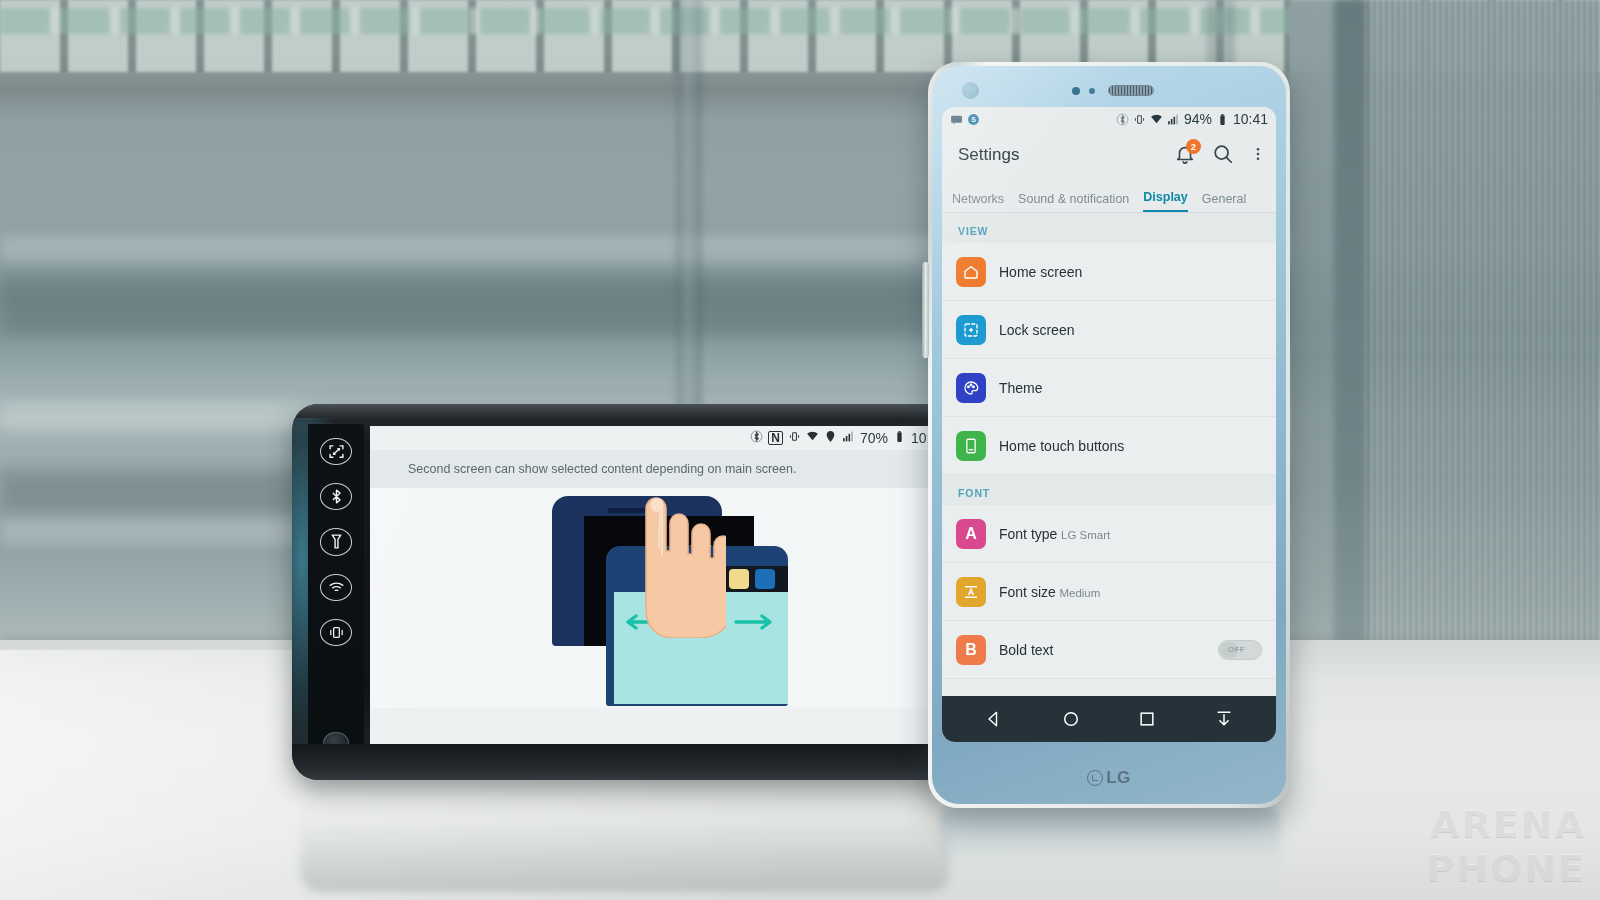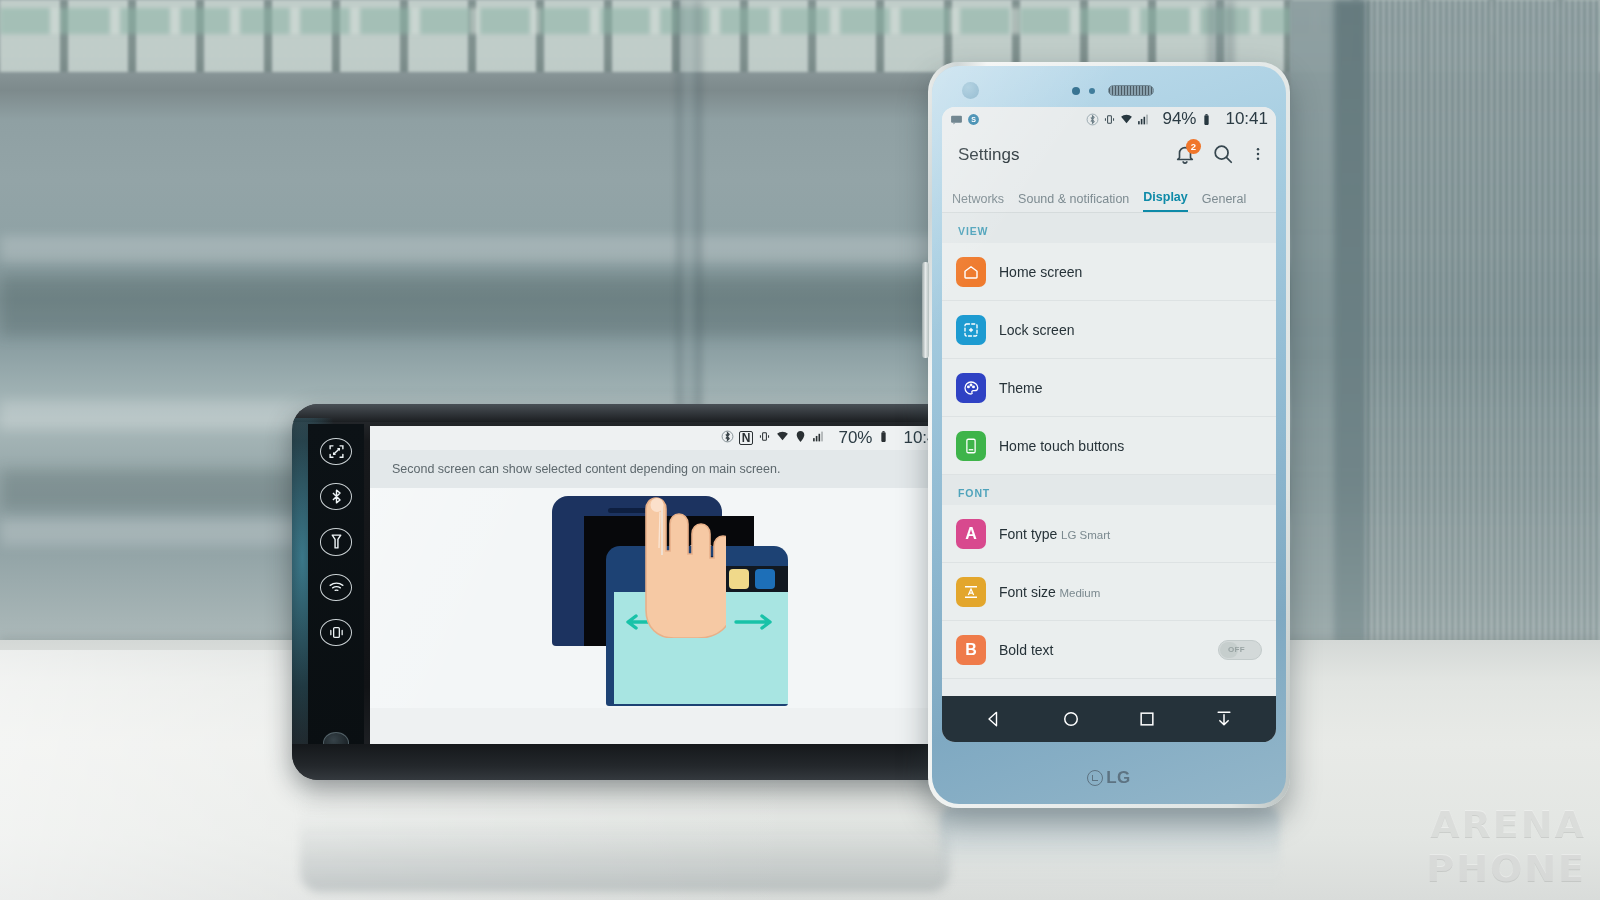--- a/index.html
+++ b/index.html
@@ -315,7 +315,7 @@
   .ui-status .spacer { flex: 1; }
   .ui-status .right { display: flex; align-items: center; gap: 4px; }
   .ui-status svg { width: 13px; height: 13px; display:block; }
-  .st-text { font-size: 17px; color: #2b3b44; margin-left: 8px; }
+  .st-text { font-size: 14px; color: #2b3b44; }
 
   .ui-appbar {
     height: 48px; background: #e7ebec;

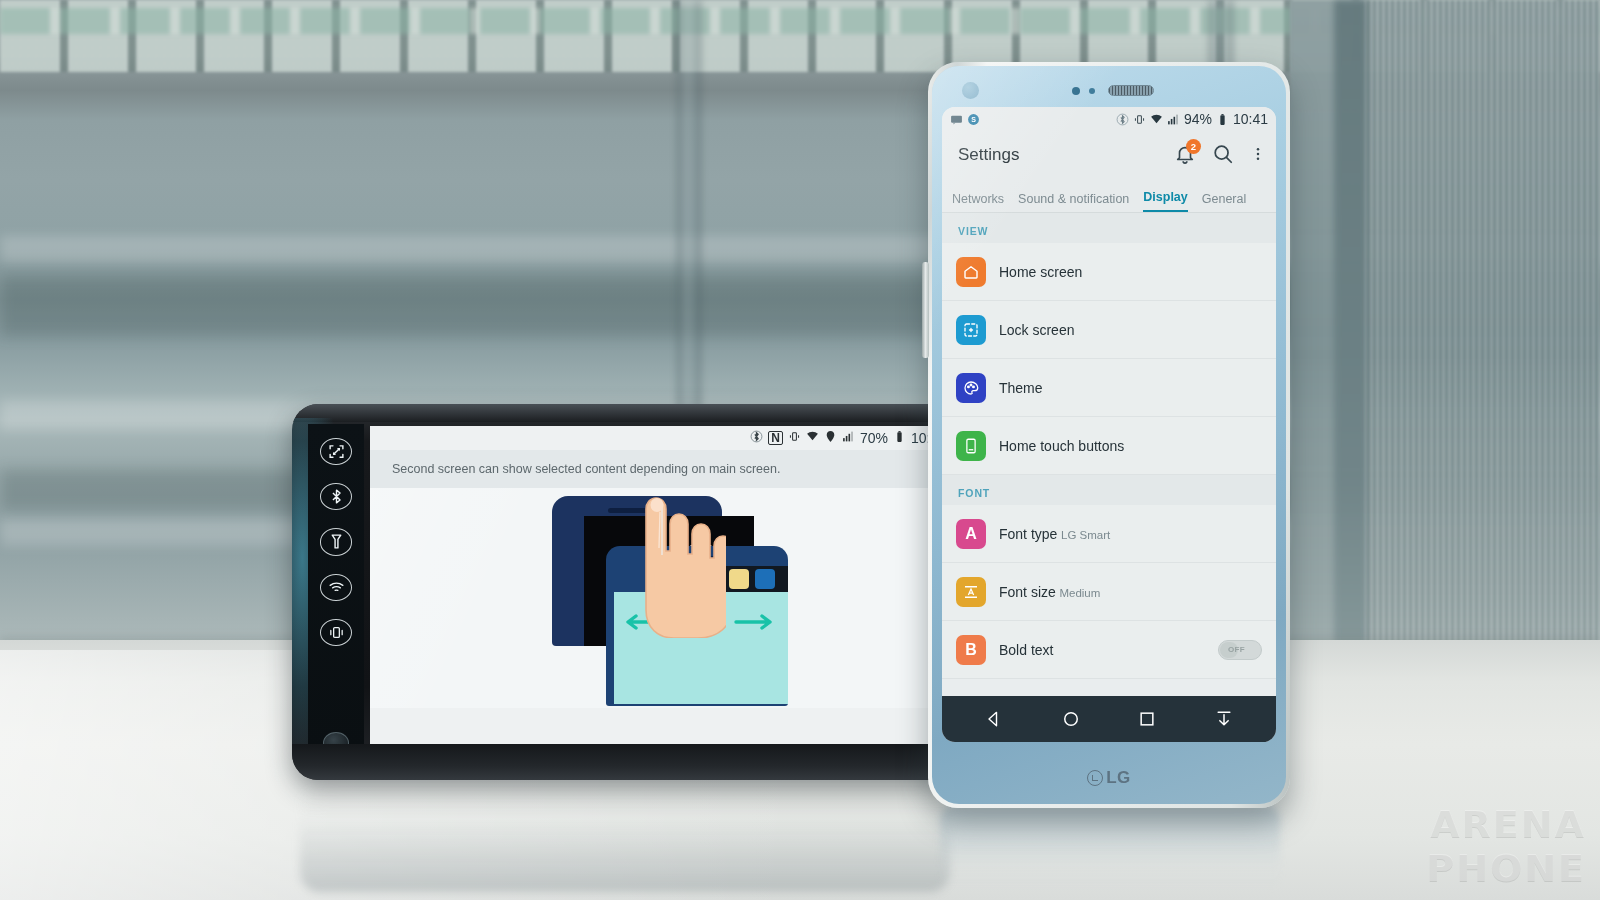--- a/index.html
+++ b/index.html
@@ -169,7 +169,7 @@
   .lp-title { font-size: 16.5px; color: #1d2327; font-weight: bold; letter-spacing: .2px; }
   .lp-desc {
     height: 38px; background: #e3e8ea; display: flex; align-items: center;
-    padding-left: 22px; color: #5d686d; font-size: 12.5px;
+    padding-left: 38px; color: #5d686d; font-size: 12.5px;
   }
   .lp-canvas {
     position: relative; height: 220px; background: #f3f6f7;

